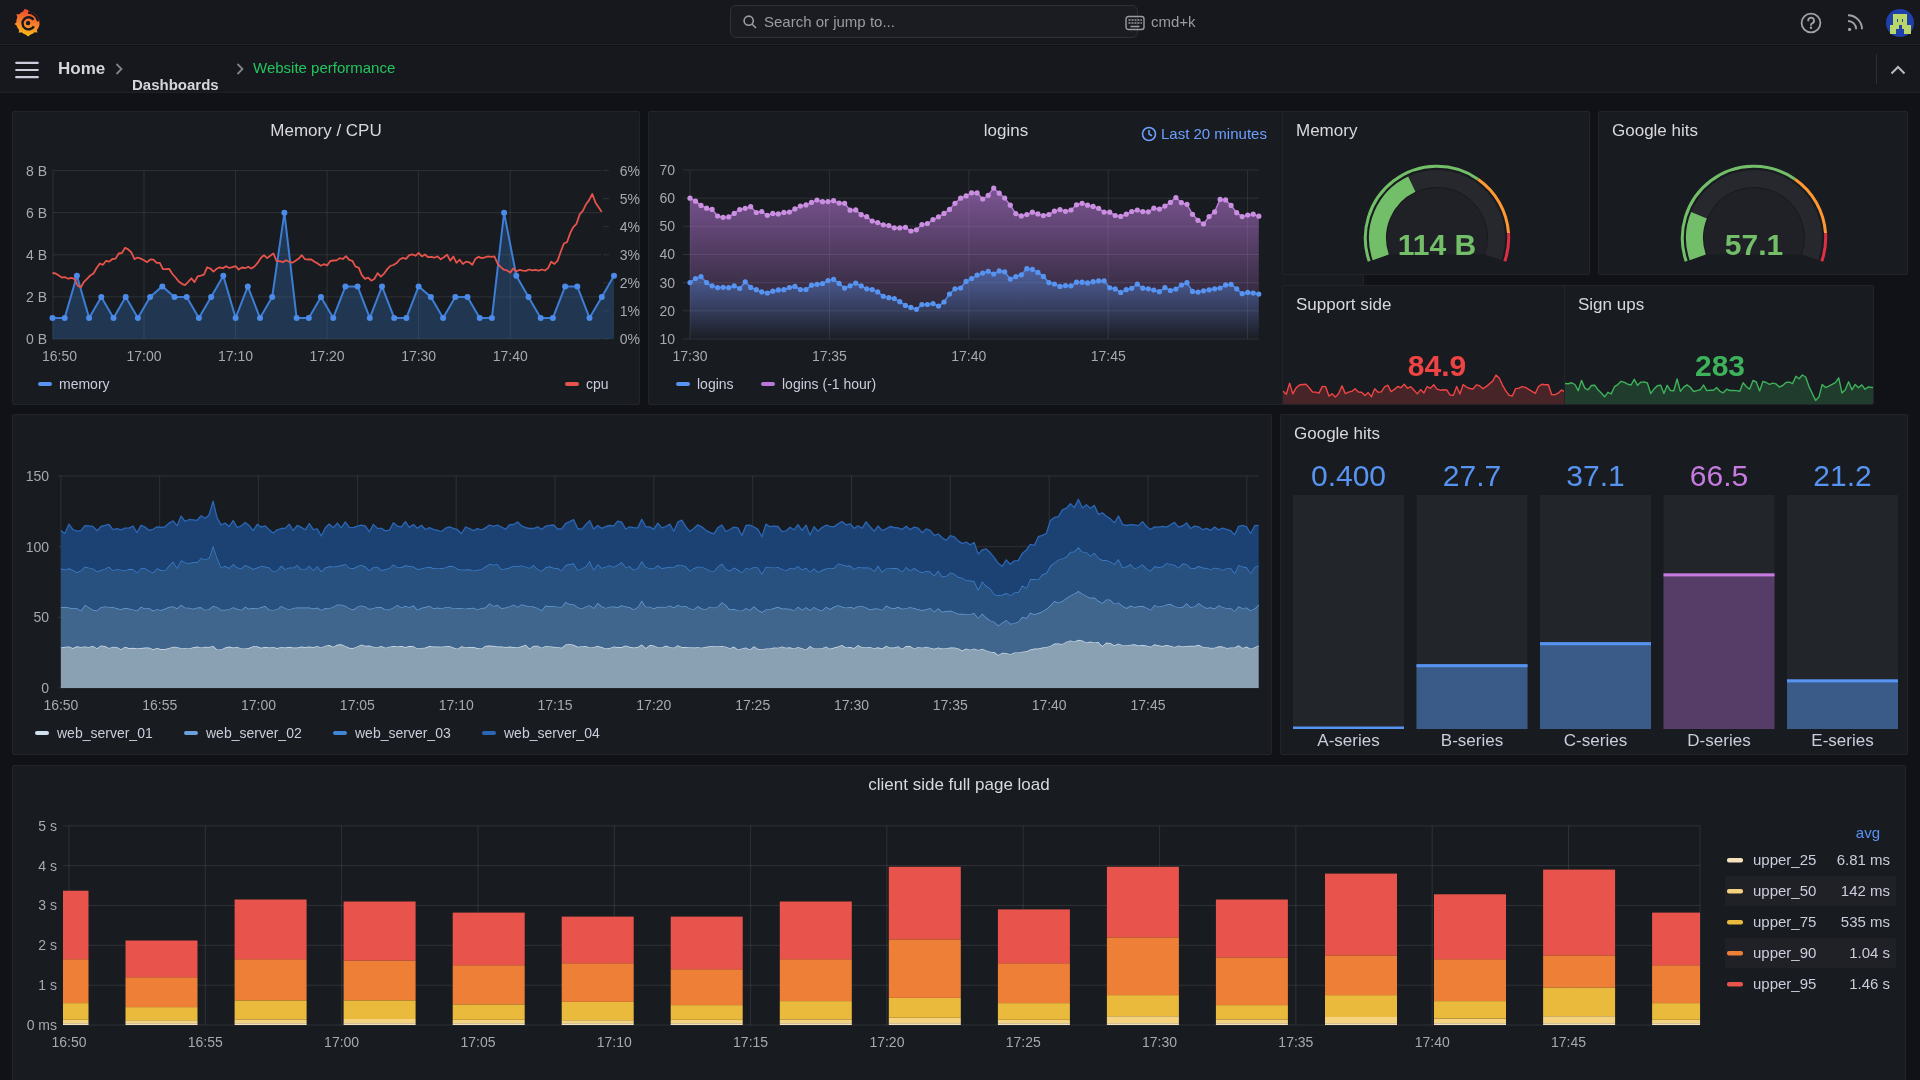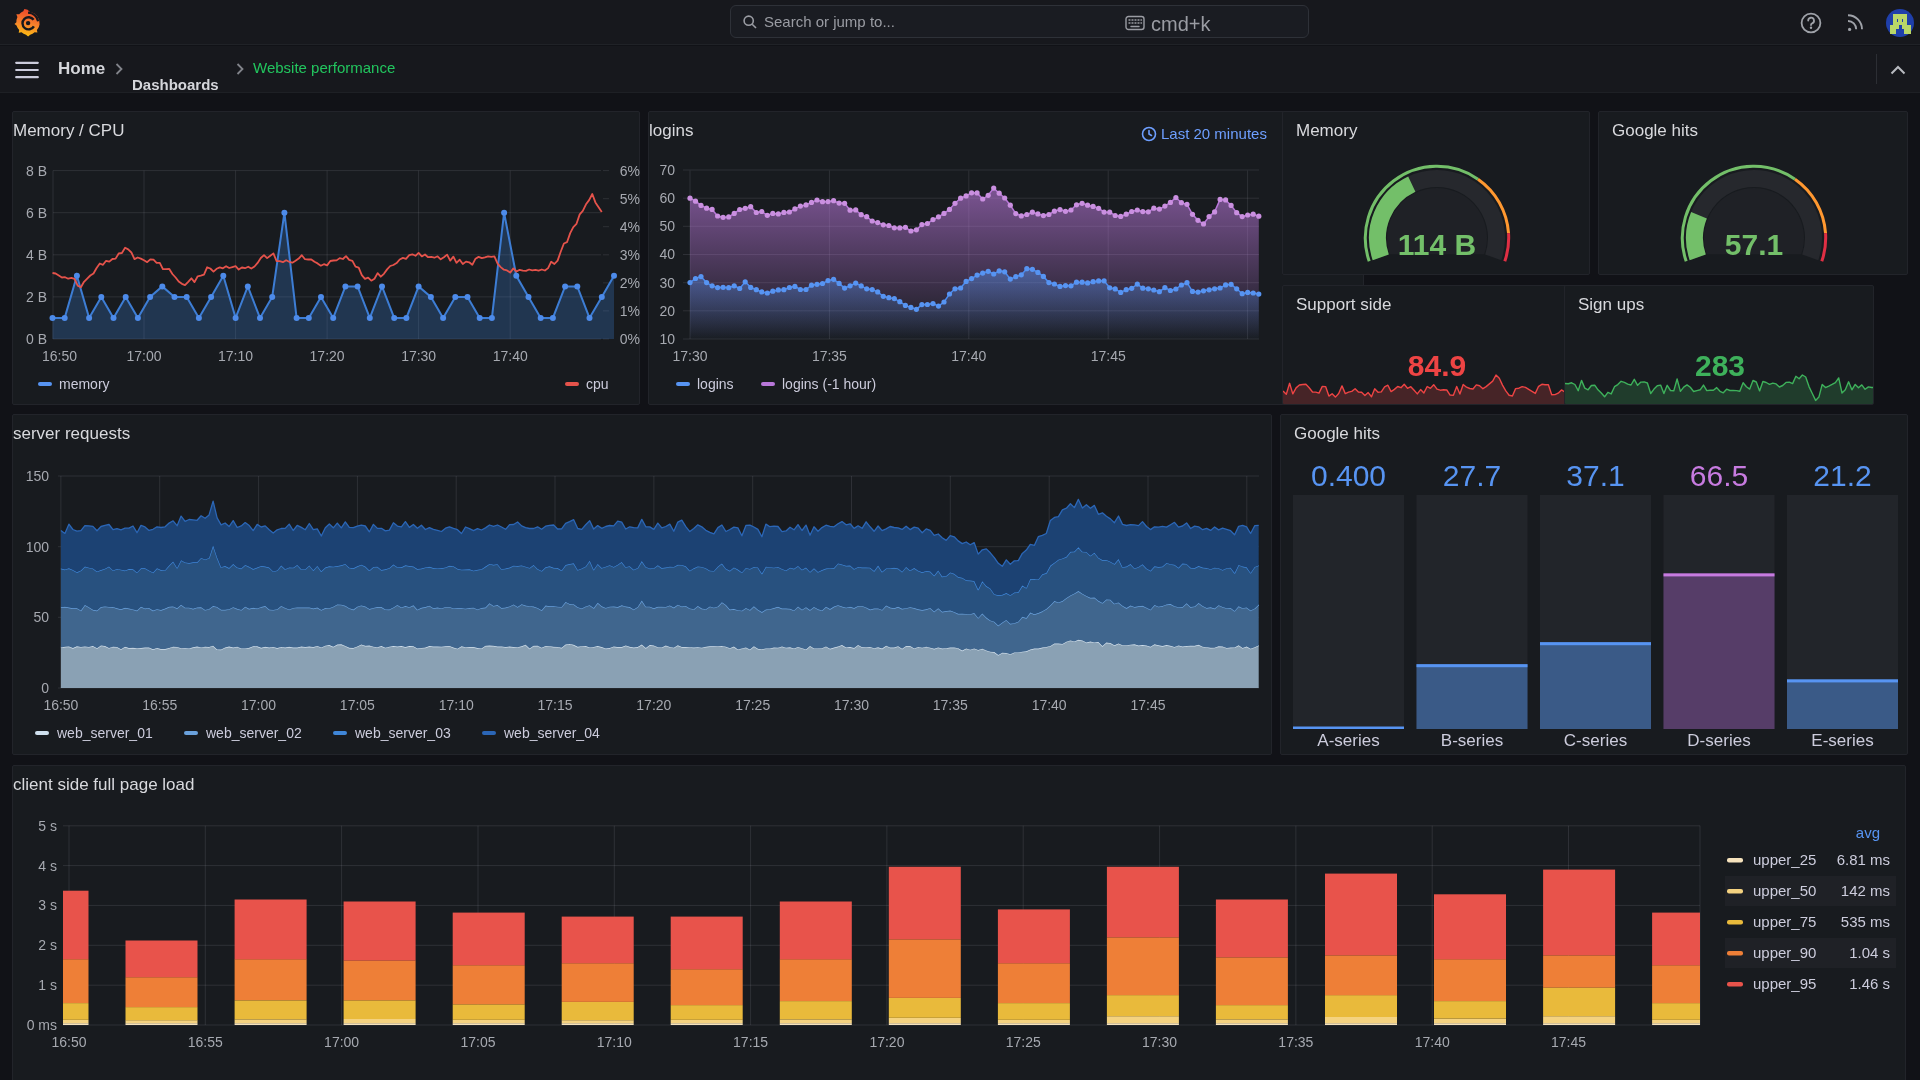--- a/index.html
+++ b/index.html
@@ -28,7 +28,7 @@
     <path fill="none" stroke="#17181d" stroke-width="2.4" d="M20.6 11.8 A6.1 6.1 0 1 0 20.9 18.3"></path>
     <circle cx="15.1" cy="15.1" r="2.2" fill="#17181d"></circle>
   </svg>
-  <div class="abs" style="left:730px;top:5px;width:579px;height:33px;background:#1a1c22;border:1px solid #2e3138;border-radius:6px">
+  <div class="abs" style="left:730px;top:5px;width:408px;height:33px;background:#1a1c22;border:1px solid #2e3138;border-radius:6px">
     <svg width="16" height="16" style="left:11px;top:8px" viewBox="0 0 16 16" fill="none" stroke="#9a9ca3" stroke-width="1.6">
       <circle cx="6.7" cy="6.7" r="4.6"></circle>
         <path d="M10.2 10.2 L14 14"></path>

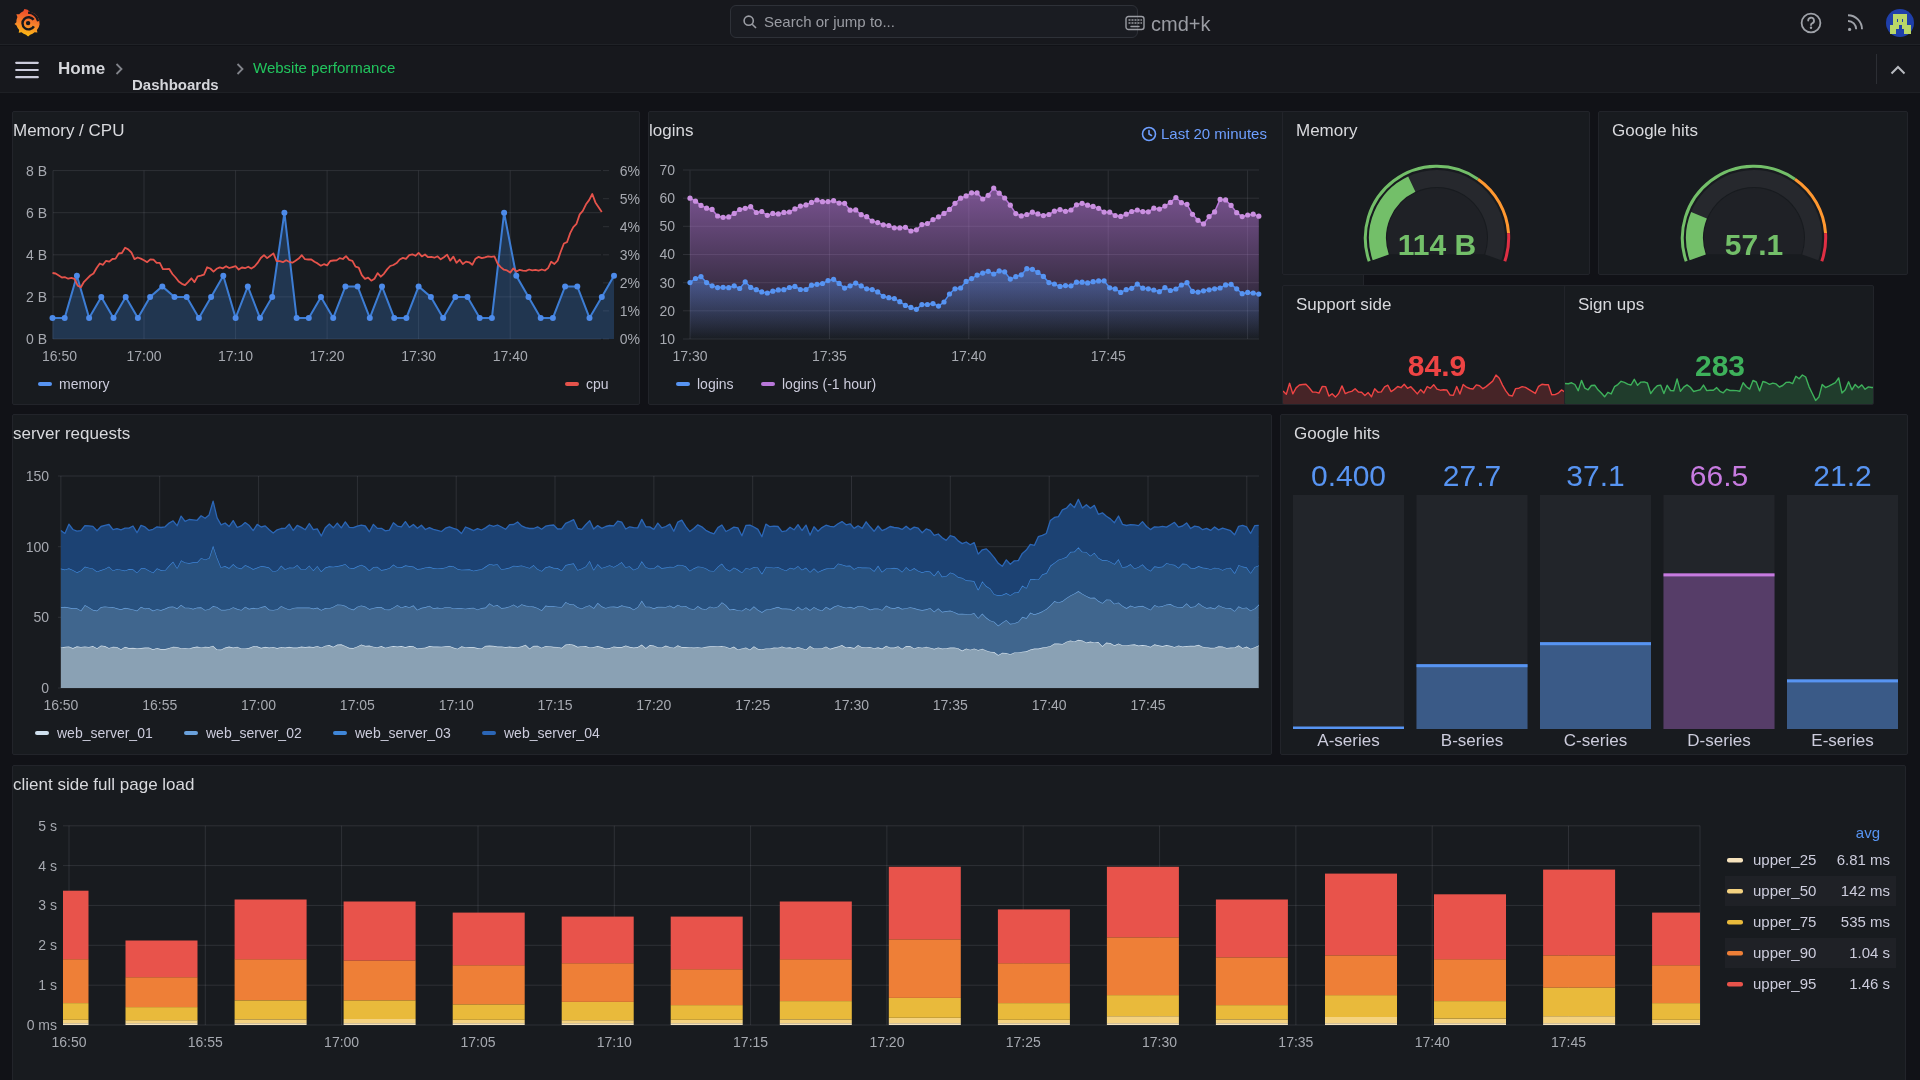--- a/index.html
+++ b/index.html
@@ -38,7 +38,7 @@
       <rect x="1" y="1.5" width="18" height="13" rx="2.5"></rect>
       <path d="M4 5 h1 M7 5 h1 M10 5 h1 M13 5 h1 M16 5 h0.5 M4 8 h1 M7 8 h1 M10 8 h1 M13 8 h1 M16 8 h0.5 M6 11.5 h8" stroke-linecap="round"></path>
       </svg>
-    <div class="abs" style="left:420px;top:7px;font-size:20px;color:#9a9ca3">cmd+k</div>
+    <div class="abs" style="left:420px;top:7px;font-size:15px;color:#9a9ca3">cmd+k</div>
   </div>
   <svg width="22" height="22" style="left:1800px;top:12px" viewBox="0 0 22 22" fill="none">
     <circle cx="11" cy="11" r="9.4" stroke="#9fa2a9" stroke-width="1.8"></circle>

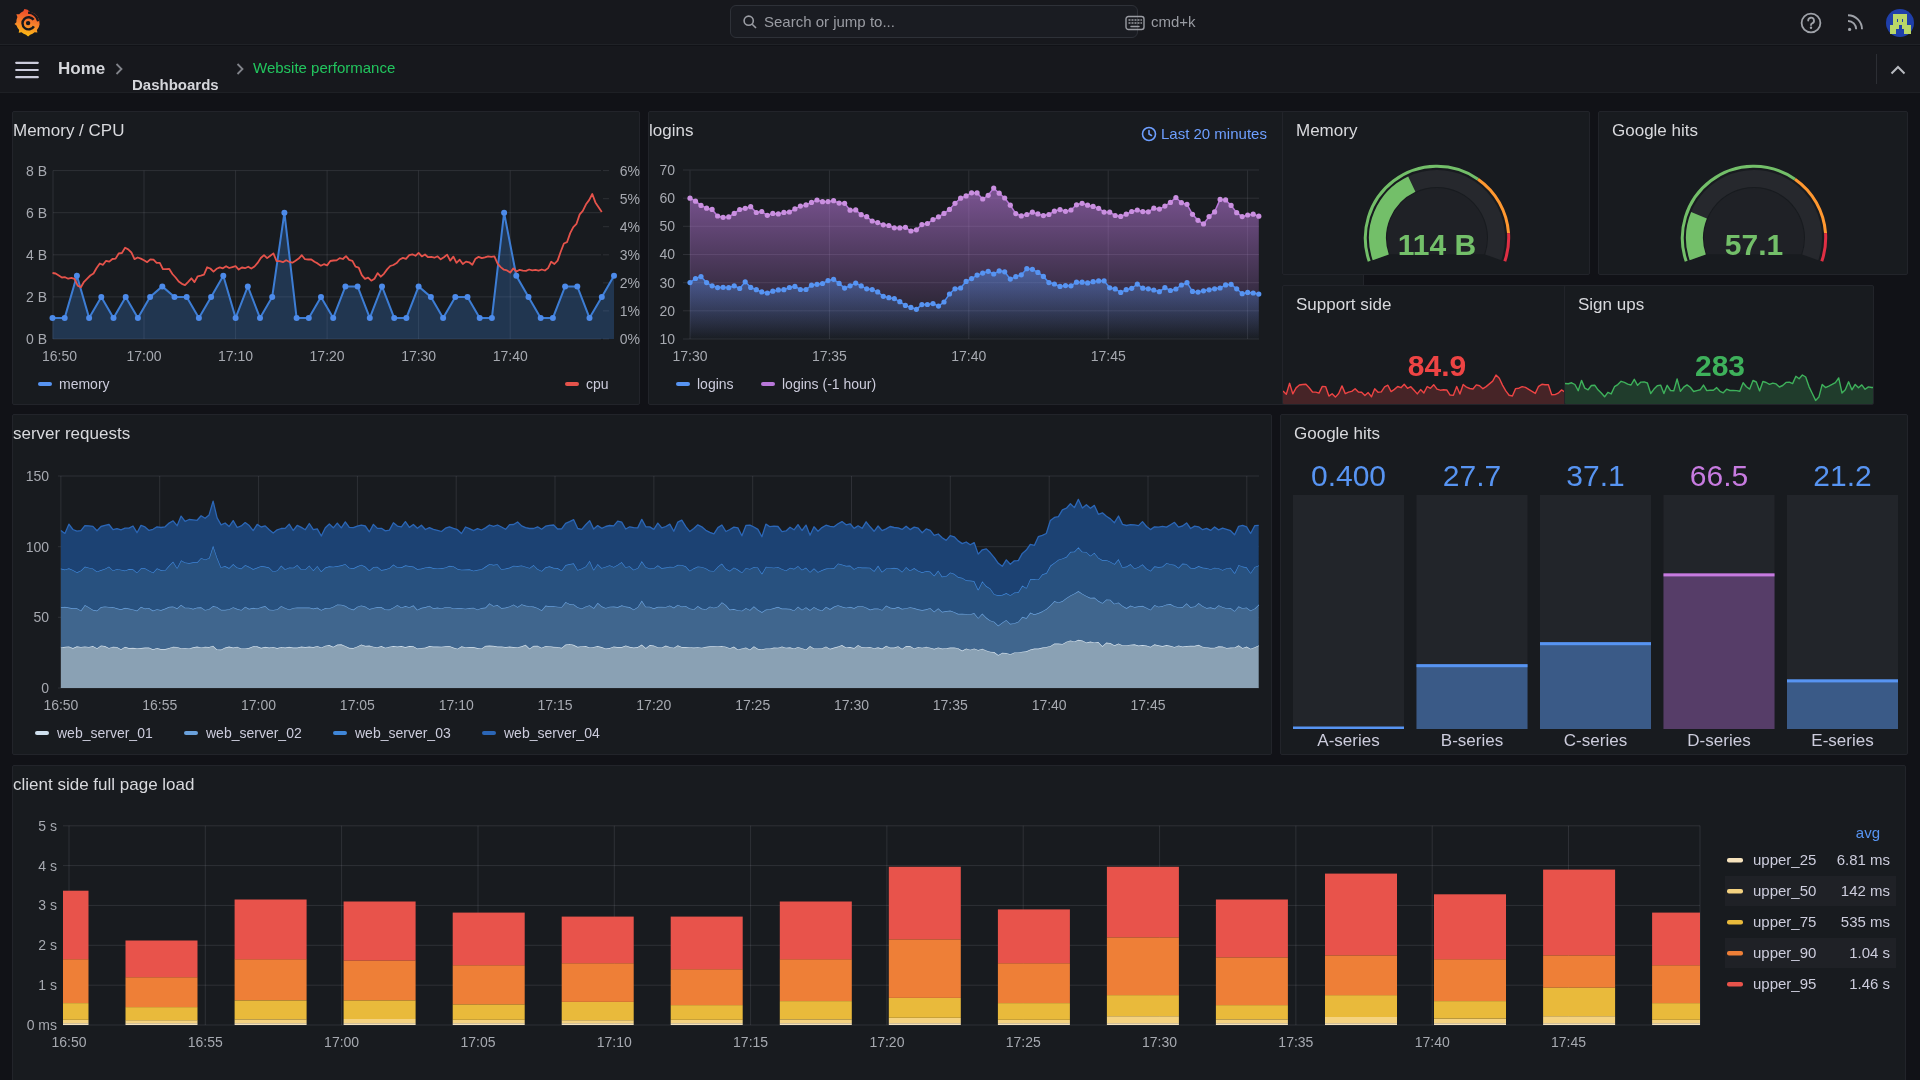--- a/index.html
+++ b/index.html
@@ -7,7 +7,7 @@
 .abs{position:absolute}
 .panel{position:absolute;background:#181b1f;border:1px solid #22242a;border-radius:2px}
 .ptitle{position:absolute;top:0;left:0;right:0;height:38px;line-height:38px;
-  text-align:left;font-size:17px;font-weight:500;color:#d8d9dd;
+  text-align:center;font-size:17px;font-weight:500;color:#d8d9dd;
   white-space:nowrap;overflow:hidden}
 .ptitle.left{text-align:left;padding-left:13px}
 svg{position:absolute;left:0;top:0}

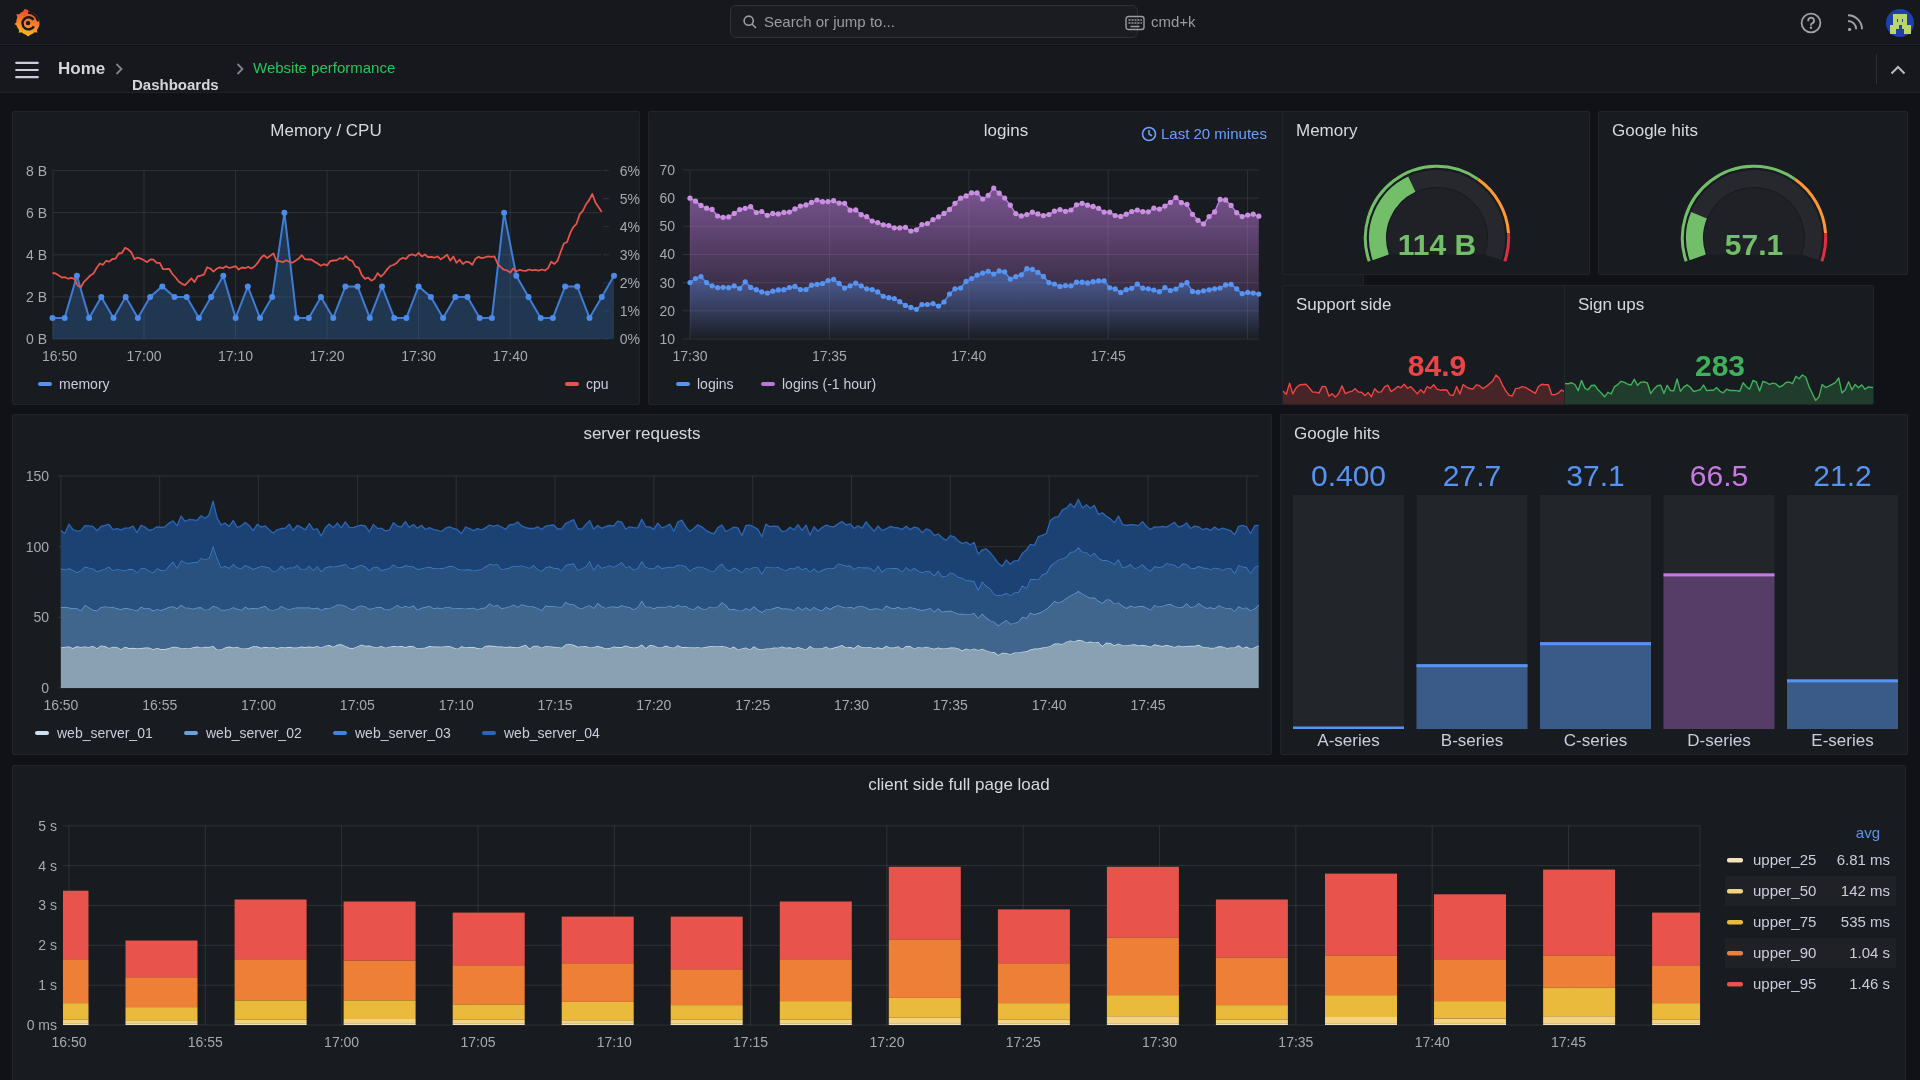--- a/index.html
+++ b/index.html
@@ -477,7 +477,6 @@
     </svg>
   </div>
 <div class="panel" style="left:12px;top:414px;width:1260px;height:341px">
-    <div class="ptitle">server requests</div>
     <svg width="1260" height="341" viewBox="0 0 1260 341">
       <line x1="45" y1="273.0" x2="1246" y2="273.0" stroke="rgba(204,204,220,0.12)" stroke-width="1"></line>
       <line x1="45" y1="202.3" x2="1246" y2="202.3" stroke="rgba(204,204,220,0.12)" stroke-width="1"></line>

